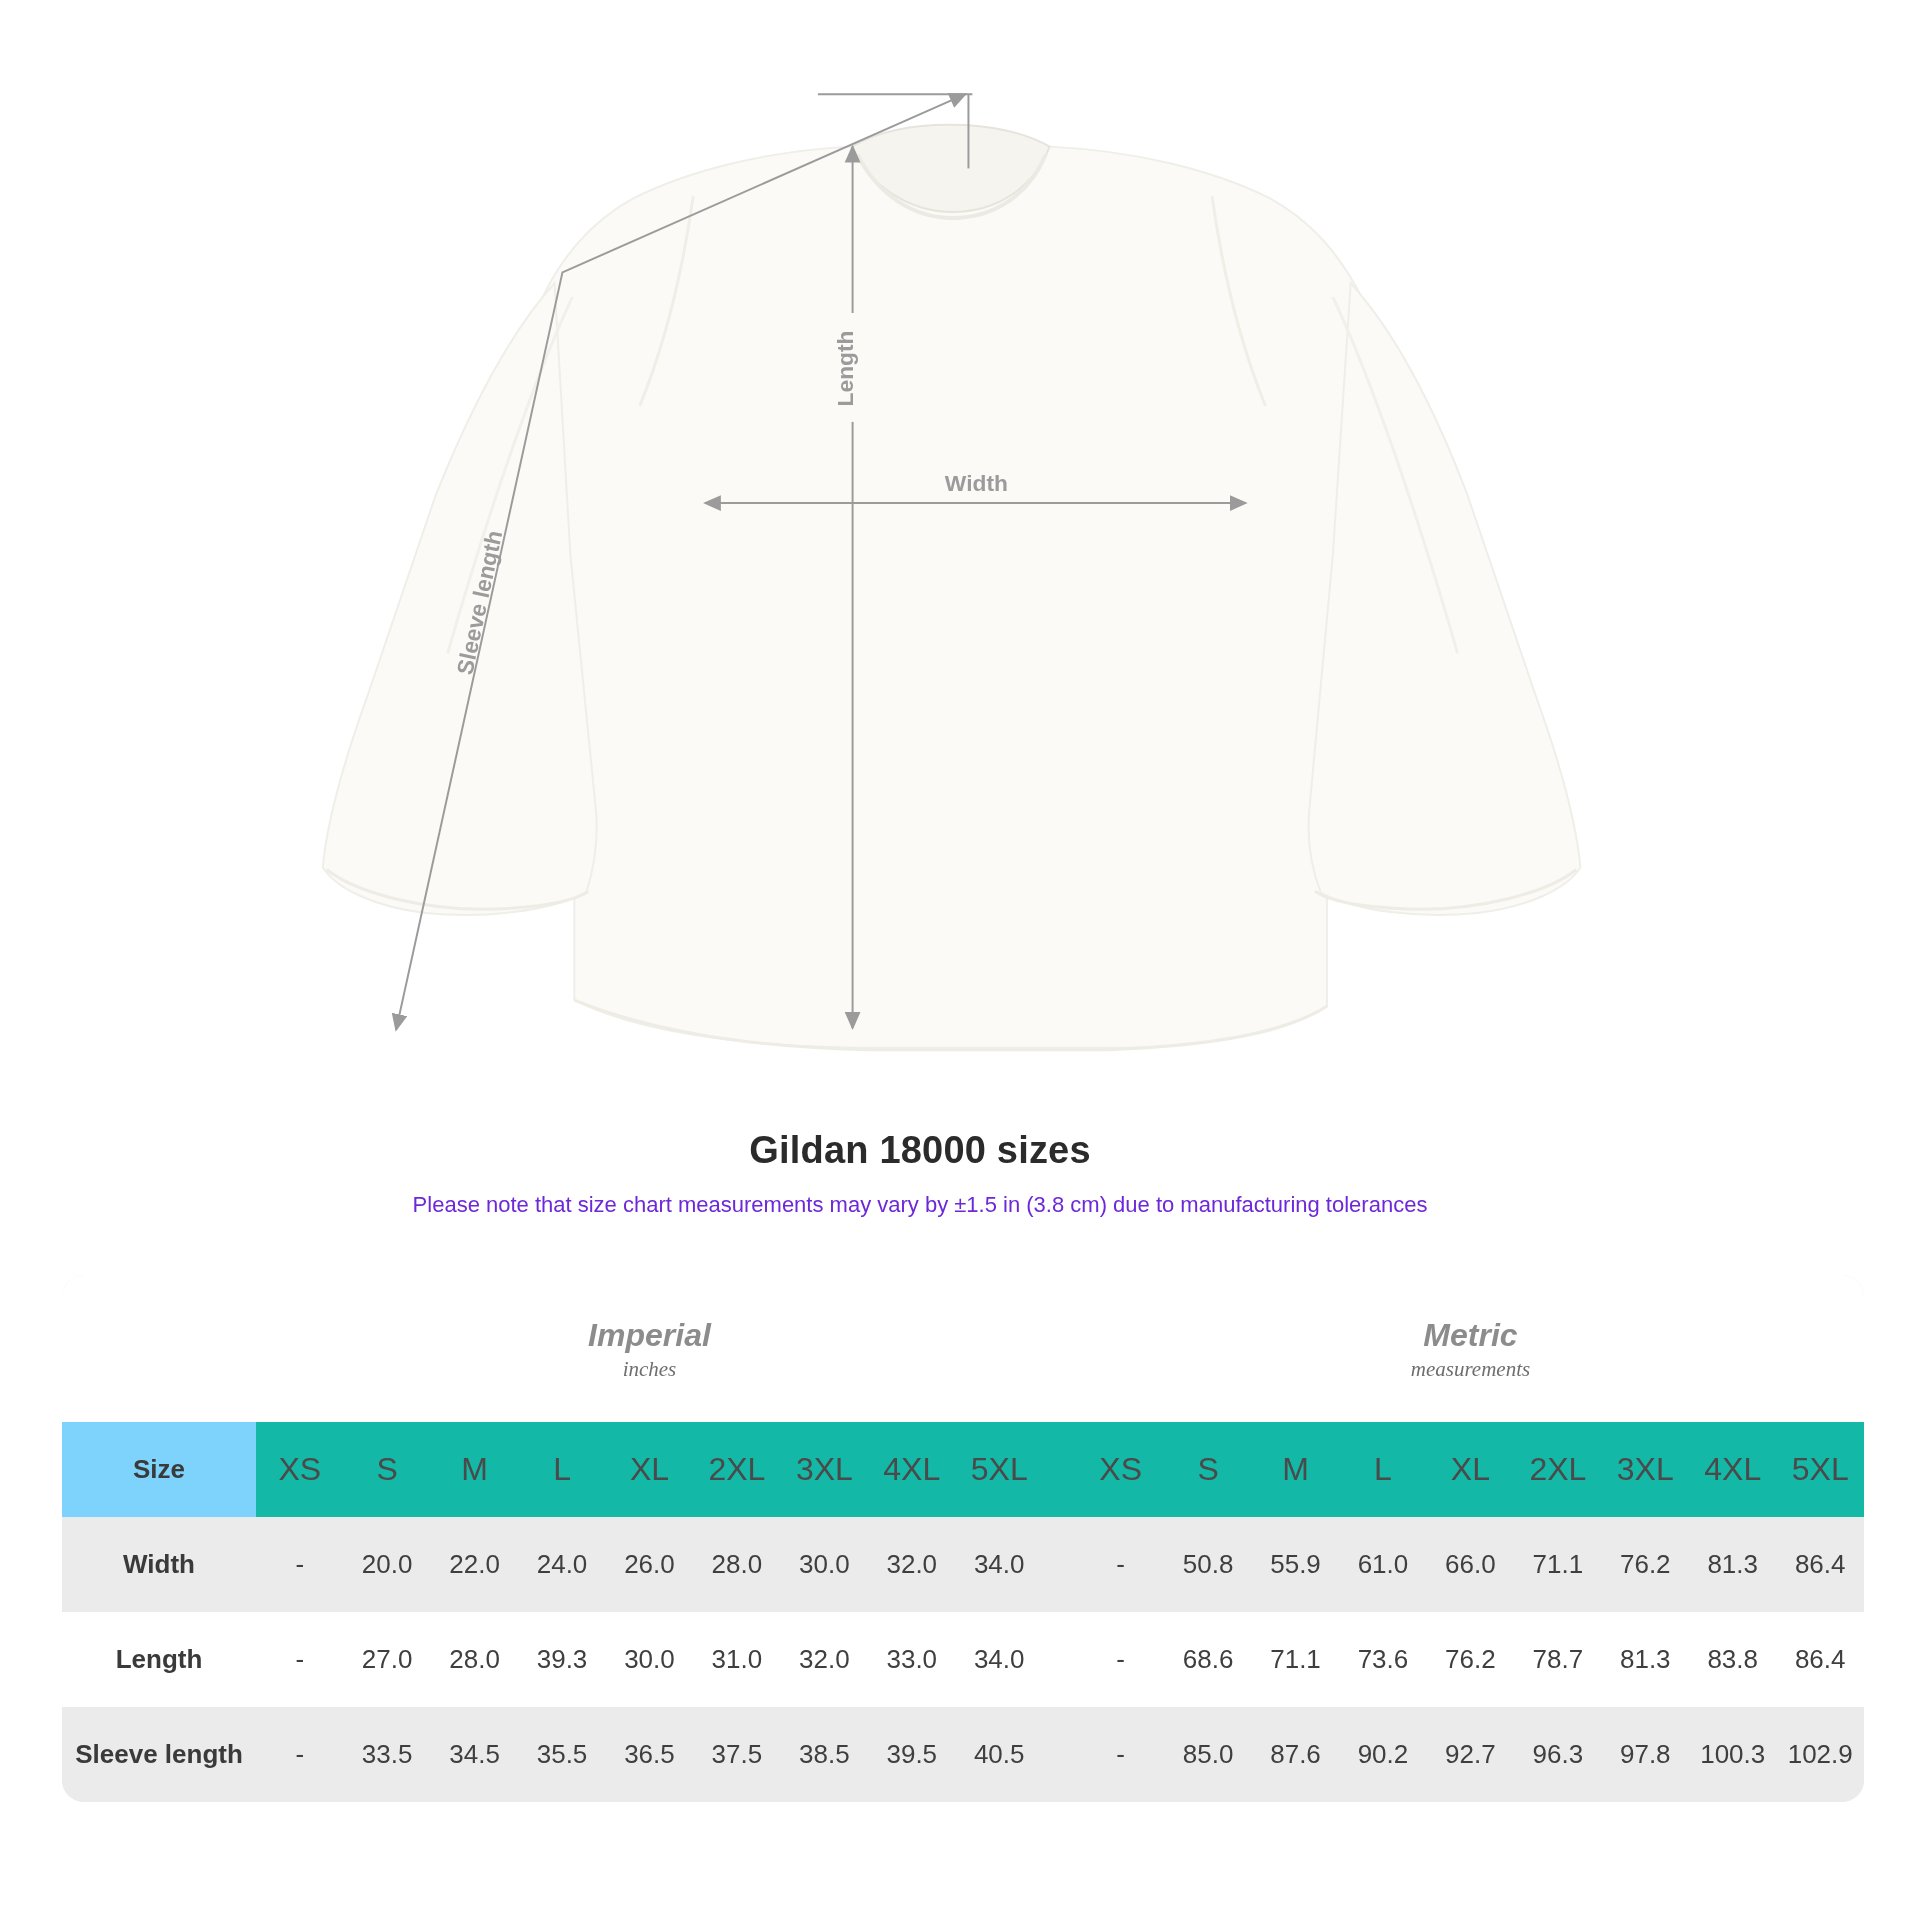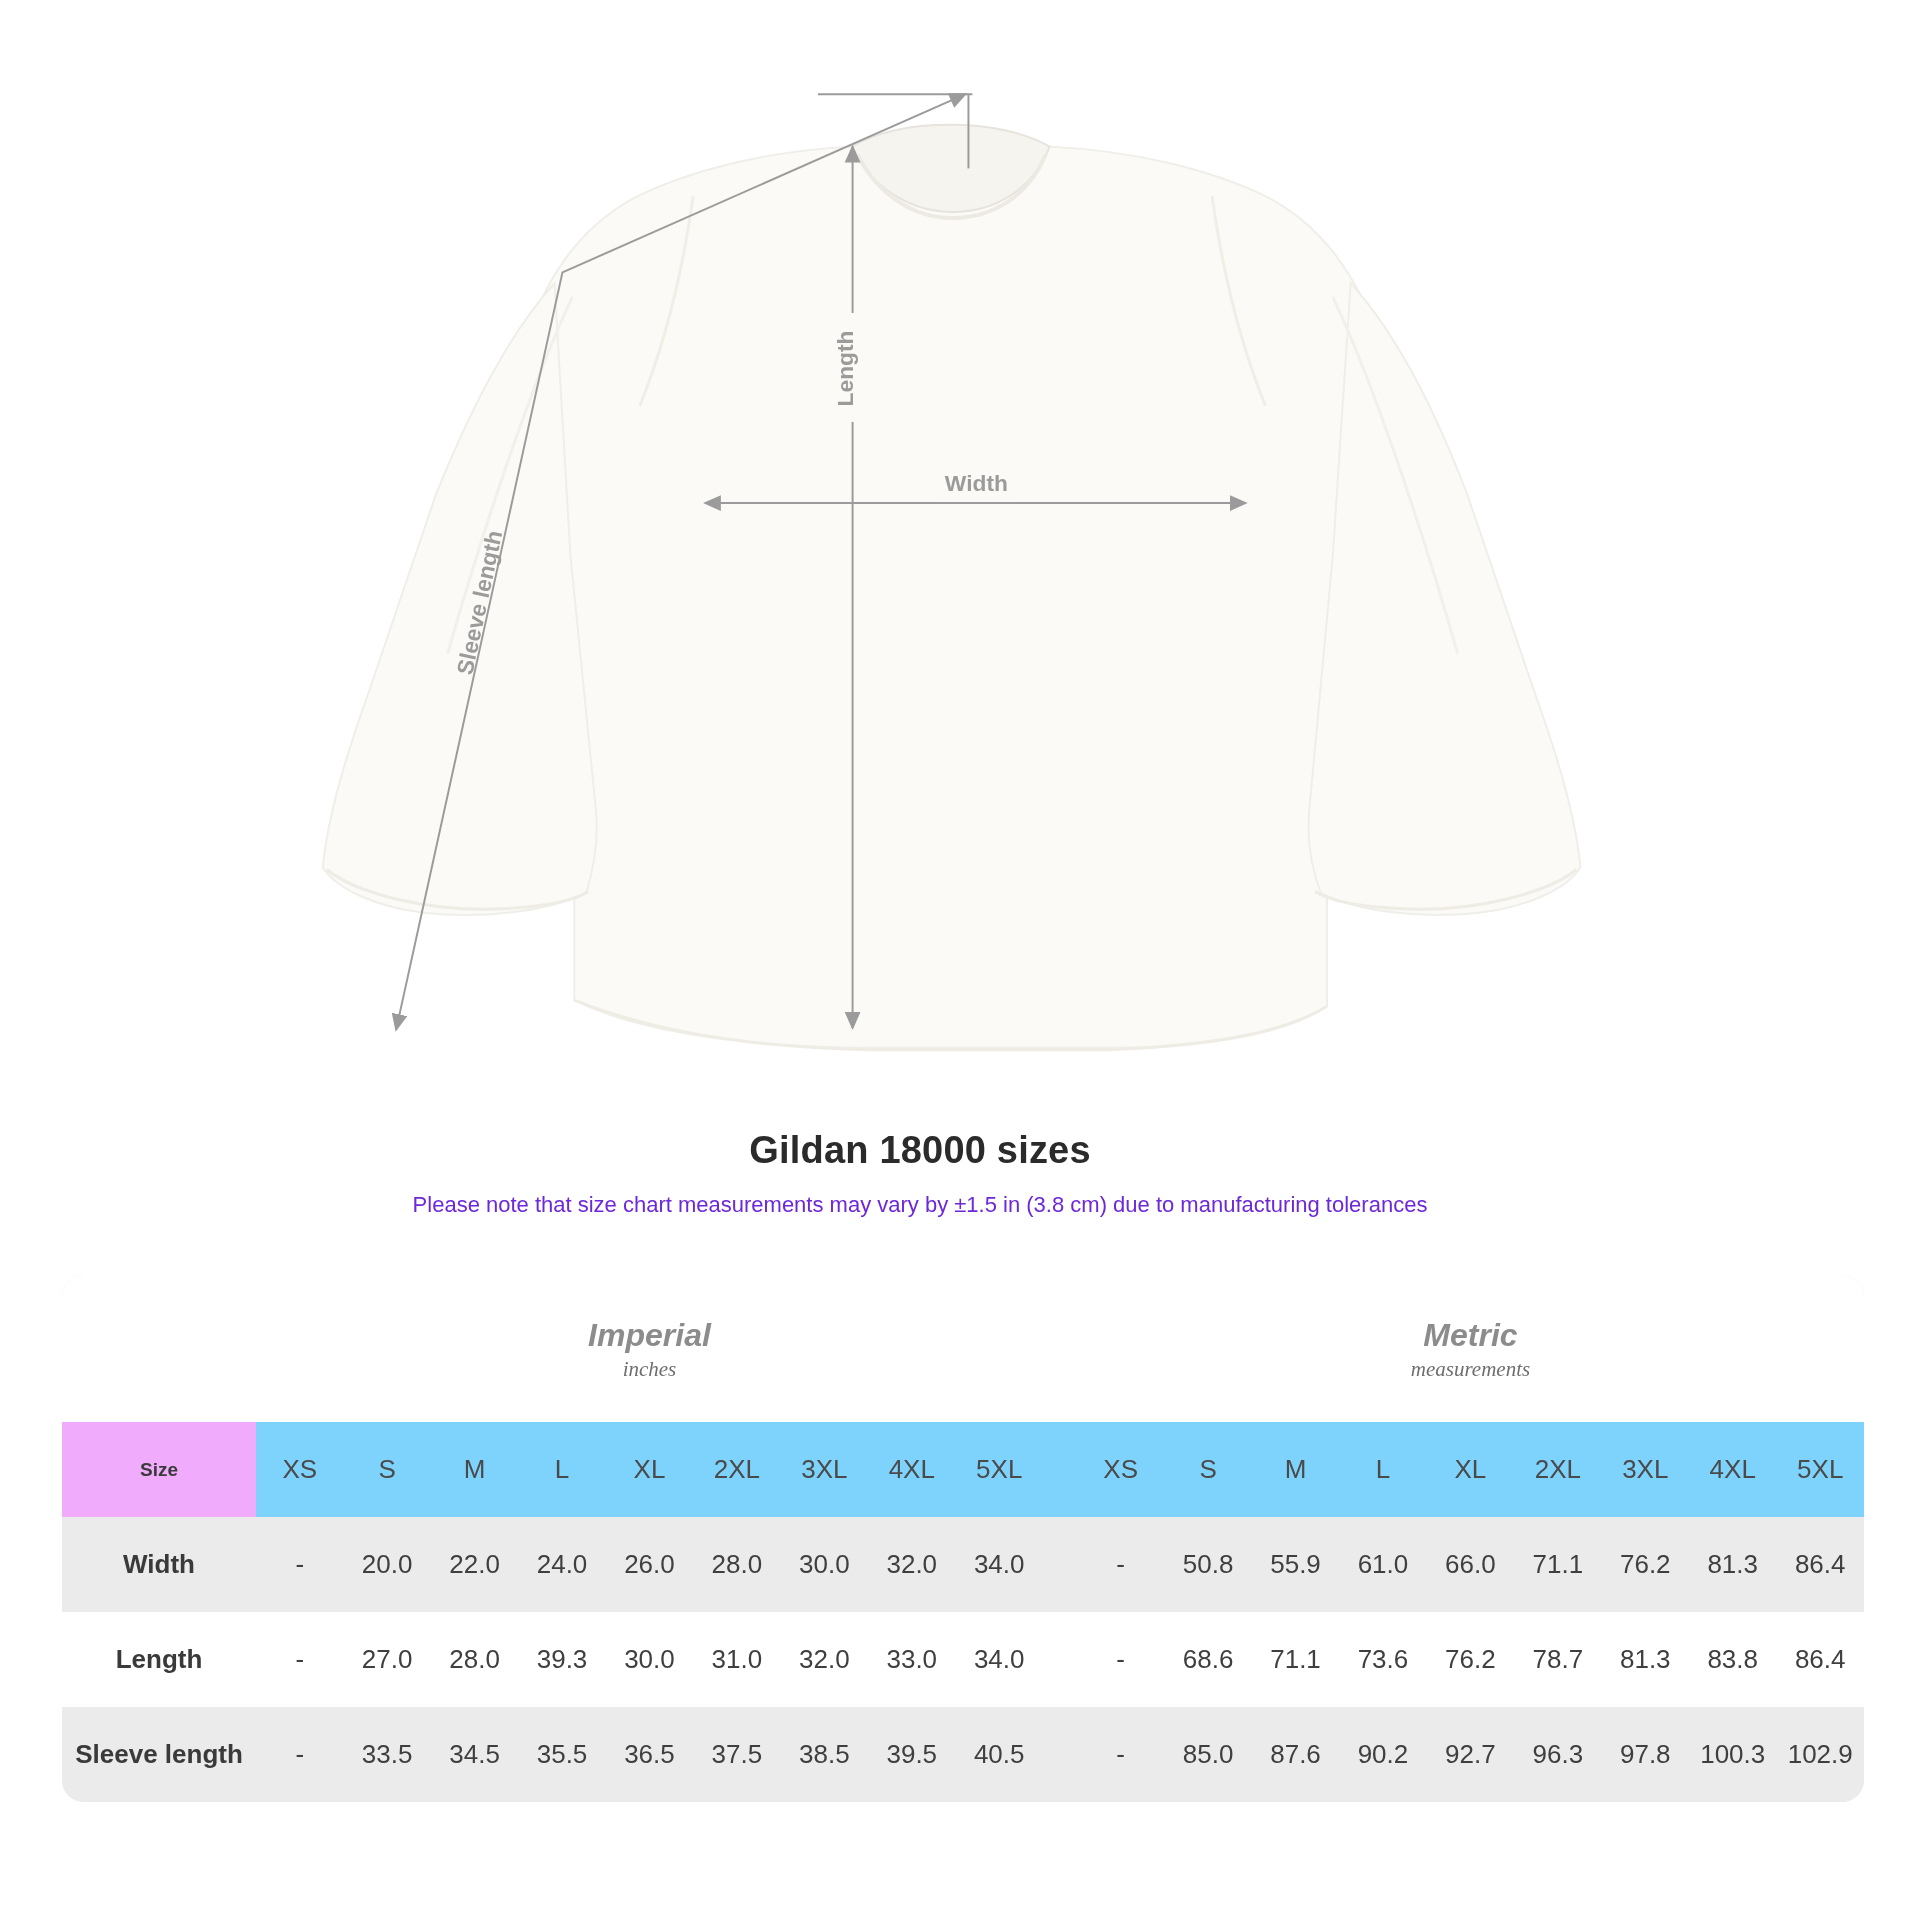--- a/index.html
+++ b/index.html
@@ -101,9 +101,9 @@
     border-left: 1px solid #ededed;
   }
   .hdr-row td.rowlabel {
-    background: #f0abfc;
+    background: #7dd3fc;
     font-weight: bold;
-    font-size: 19px;
+    font-size: 26px;
     color: #3a3a3a;
     border-left: 0;
   }

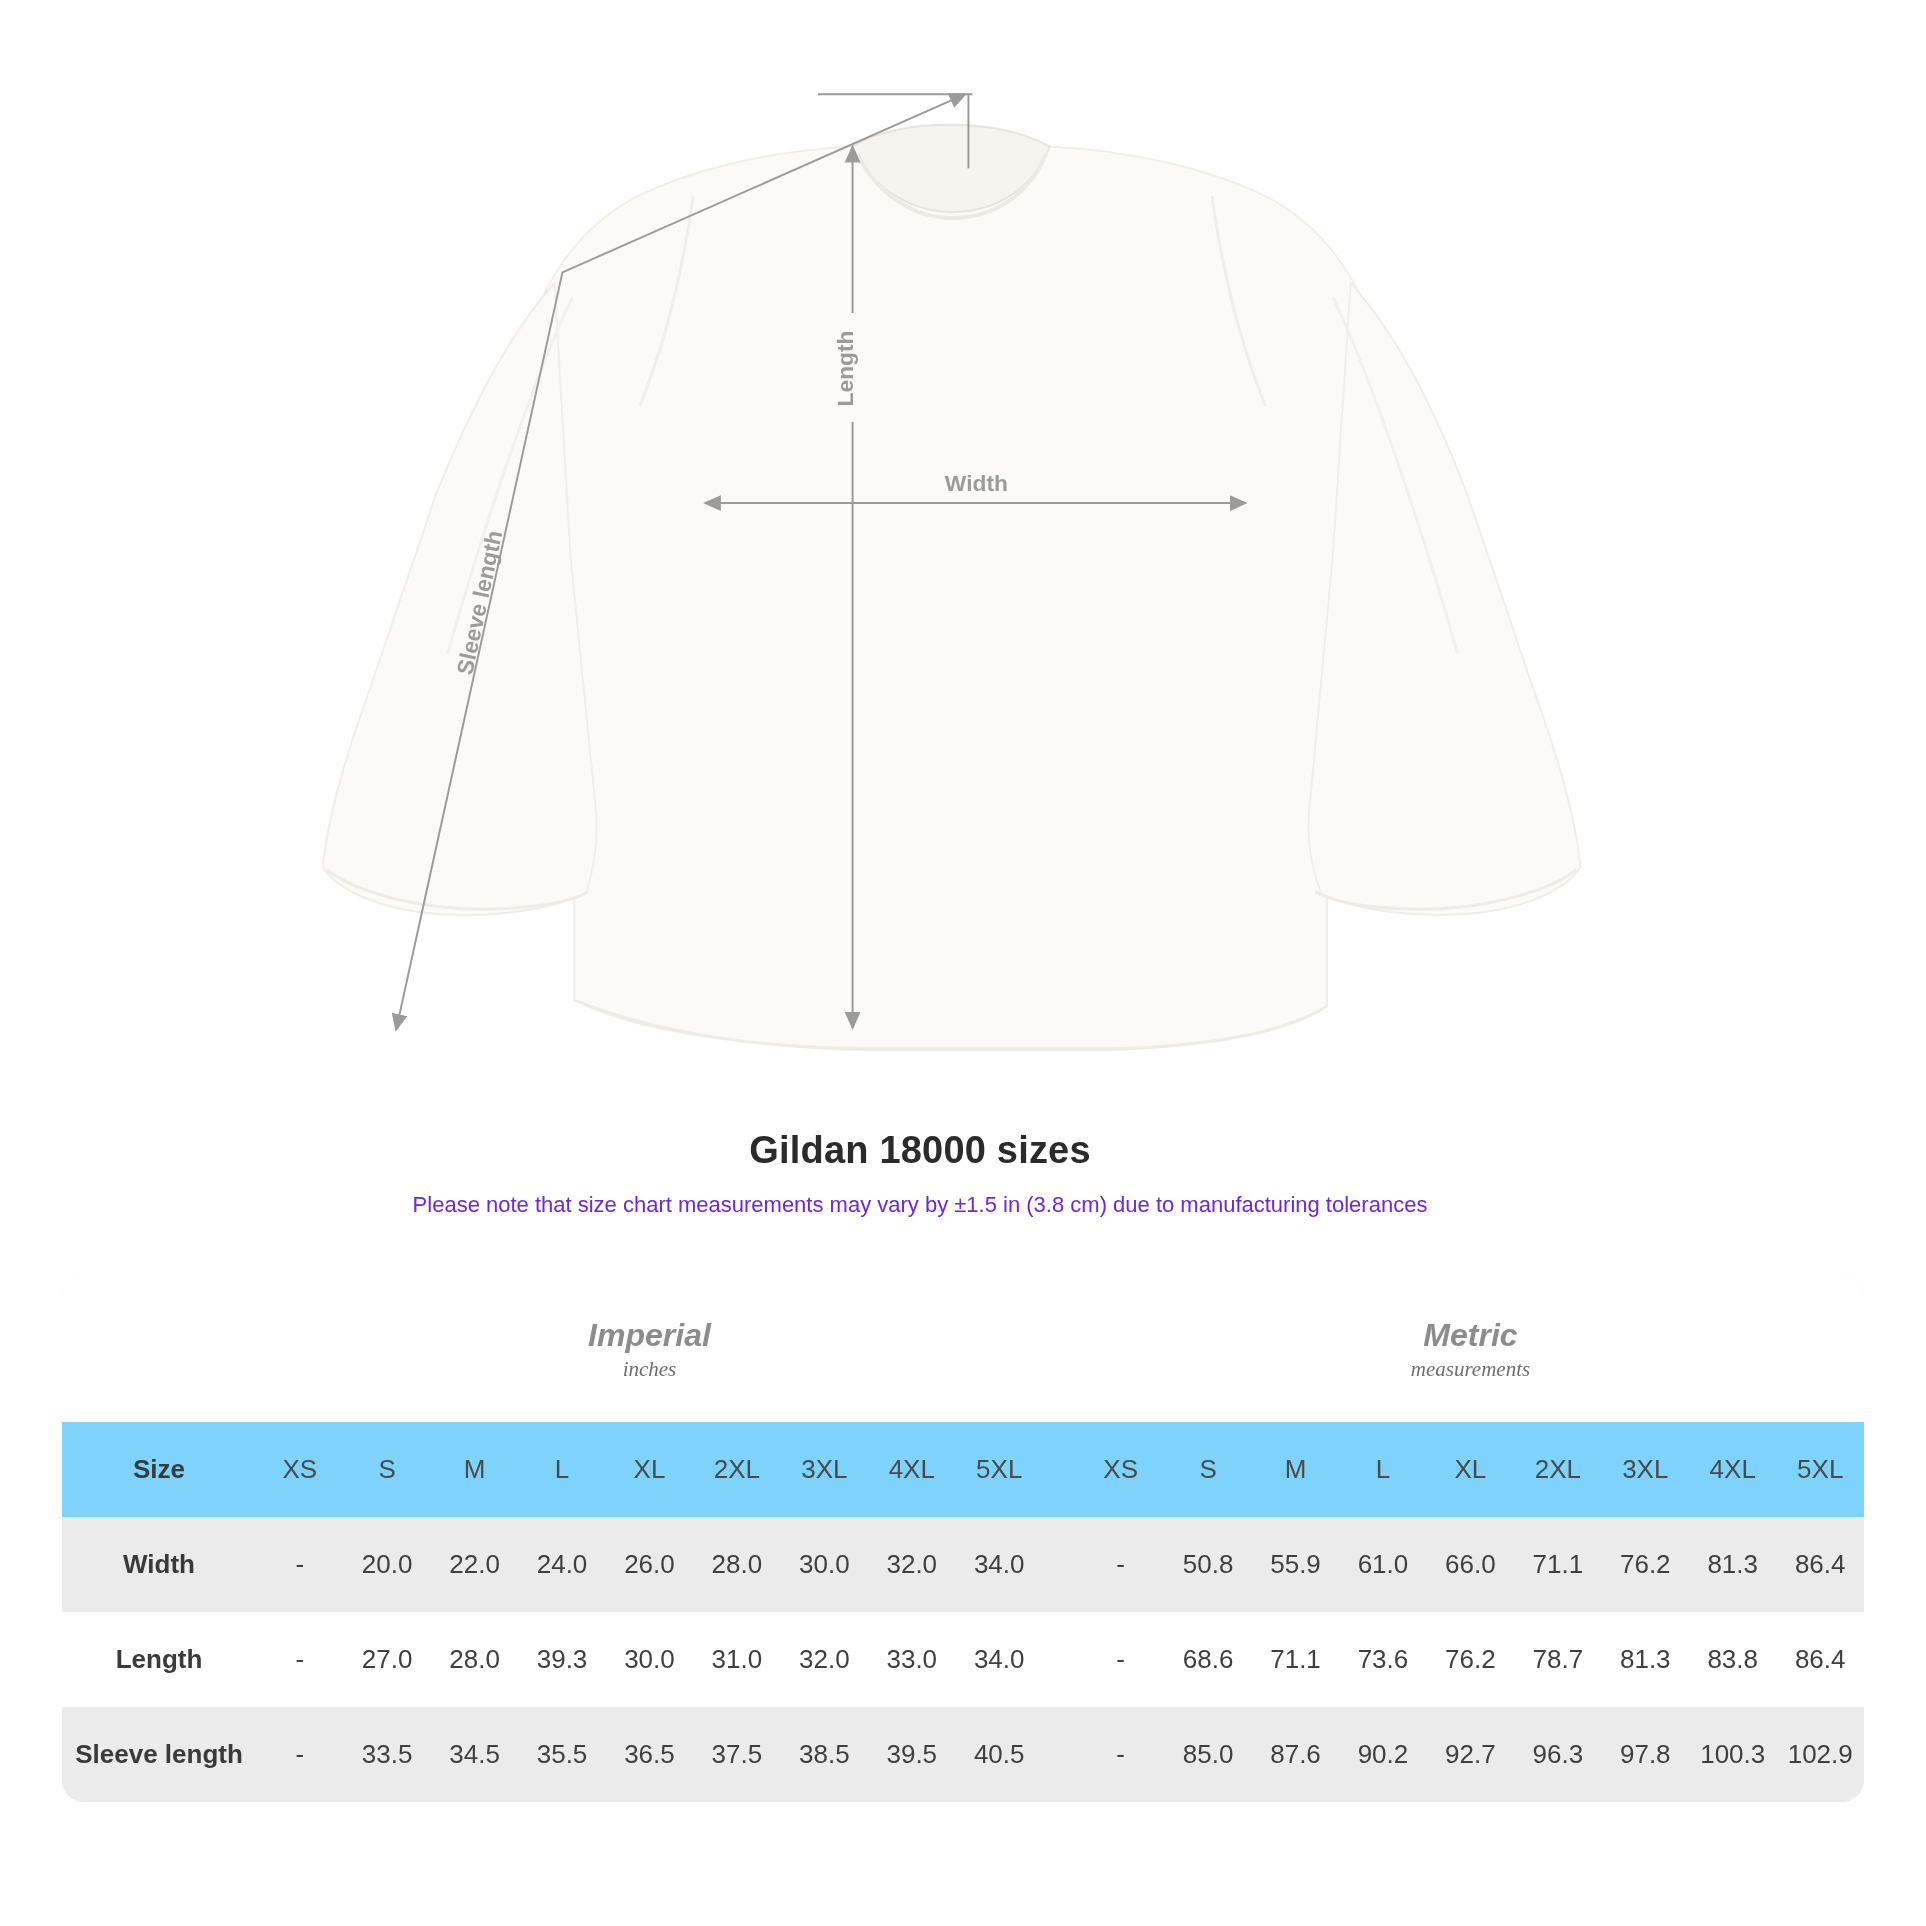--- a/index.html
+++ b/index.html
@@ -93,10 +93,10 @@
   }
   .hdr-row td {
     height: 95px;
-    background: #7dd3fc;
+    background: #14b8a6;
     text-align: center;
     vertical-align: middle;
-    font-size: 26px;
+    font-size: 32px;
     color: #4a4a4a;
     border-left: 1px solid #ededed;
   }

